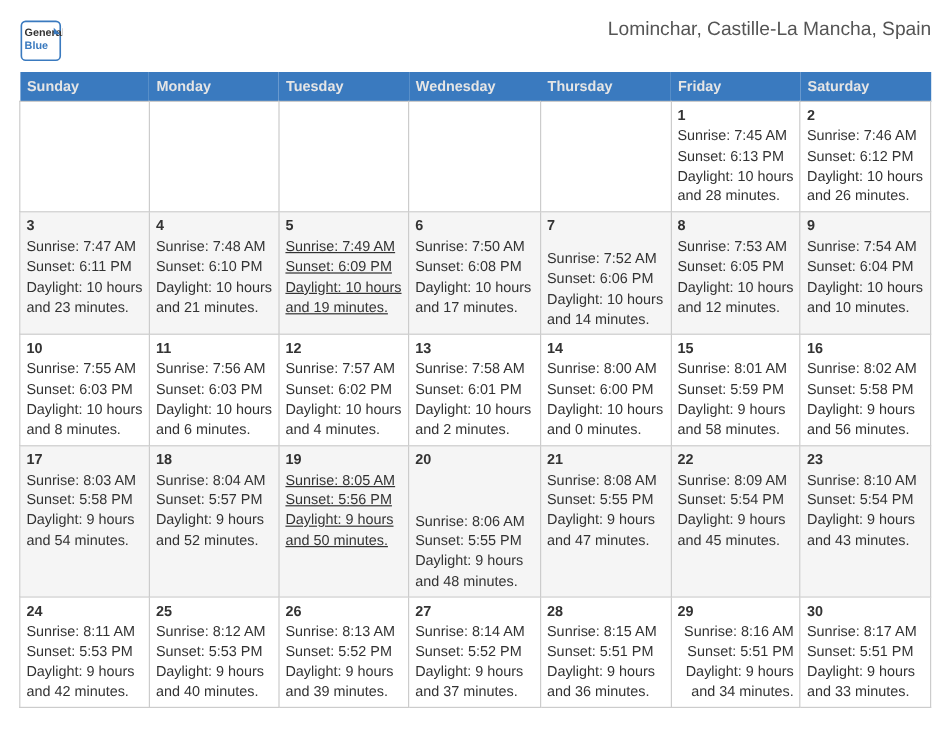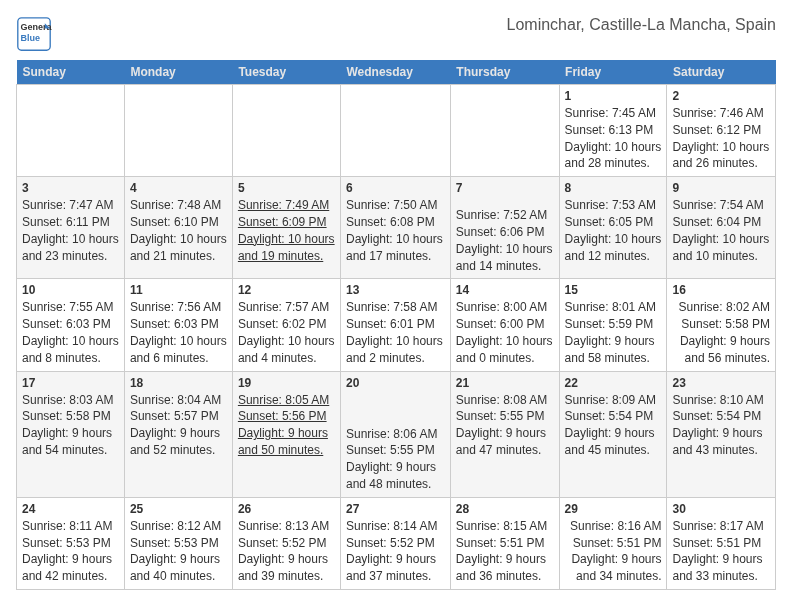--- a/index.html
+++ b/index.html
@@ -208,7 +208,7 @@
         </td>
         <td>
           <div class="day-number">16</div>
-          <div class="day-info" style="white-space: pre-line; text-align: right;">Sunrise: 8:02 AM
+          <div class="day-info" style="white-space: pre-line;">Sunrise: 8:02 AM
 Sunset: 5:58 PM
 Daylight: 9 hours and 56 minutes.</div>
         </td>

